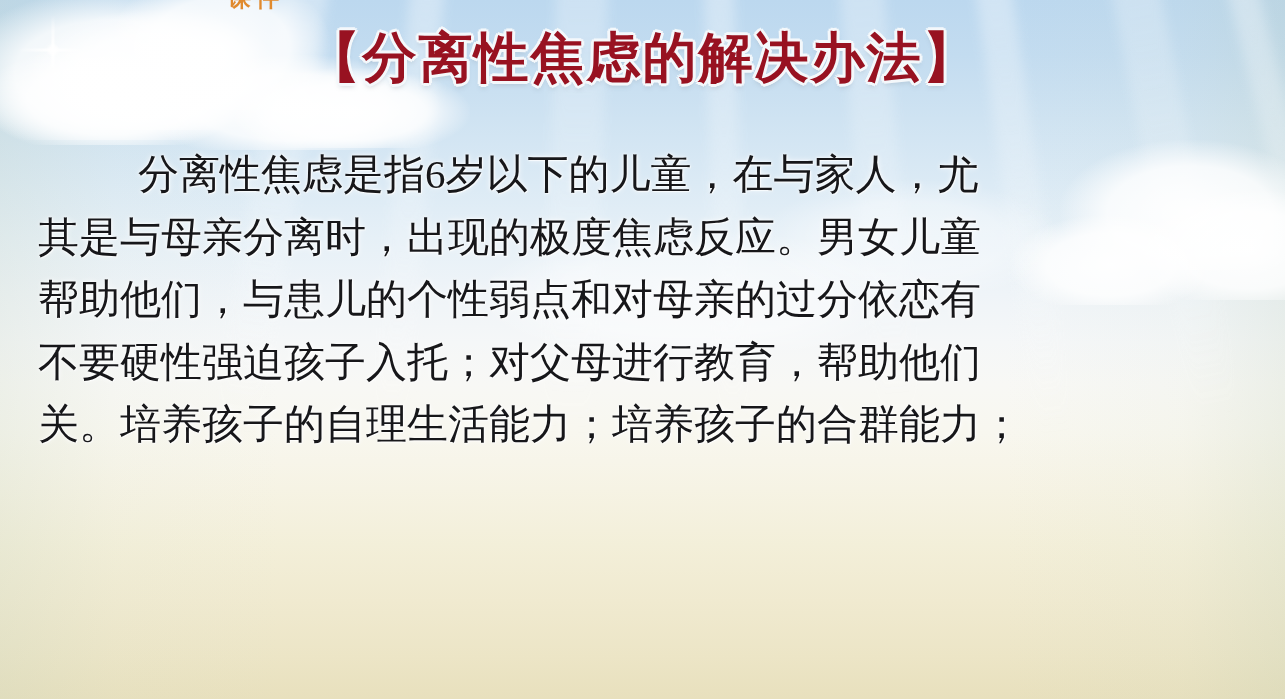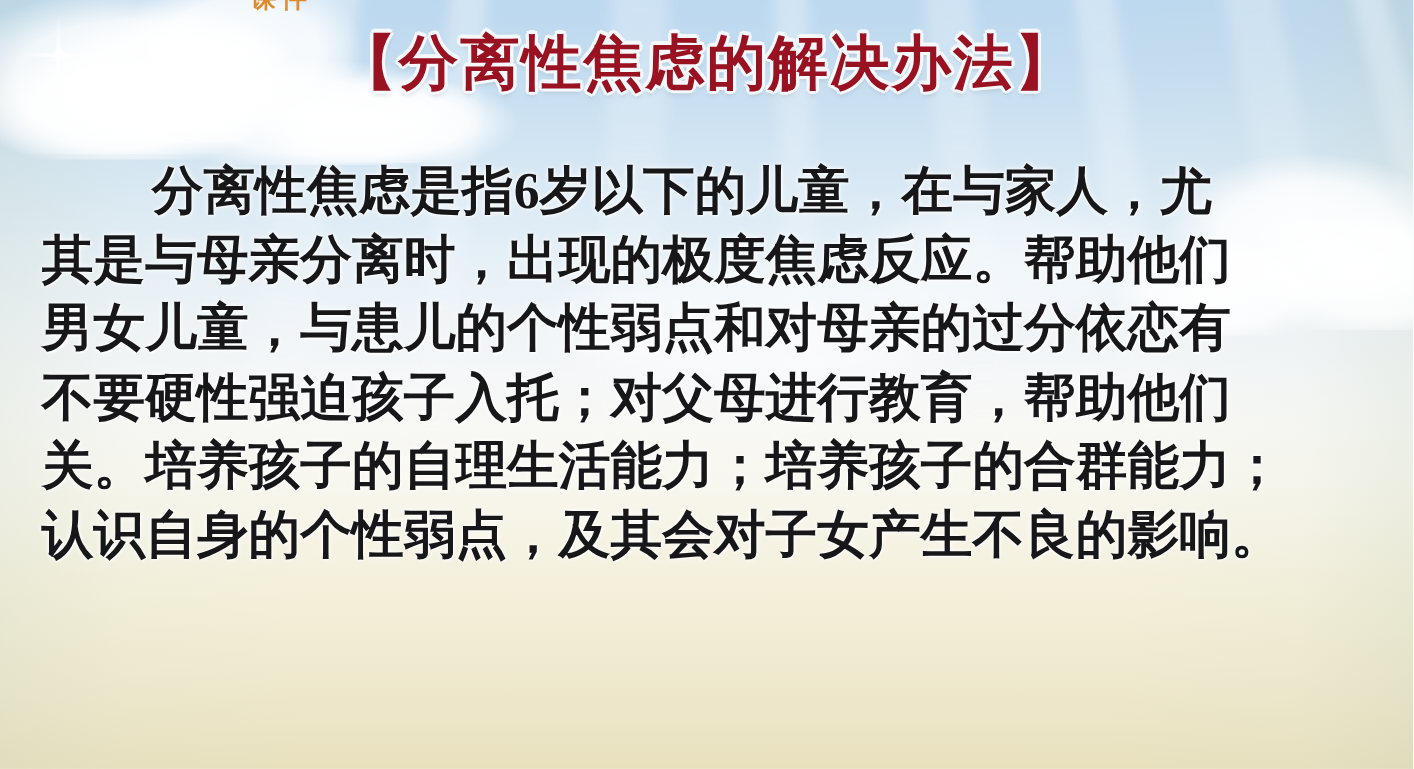--- a/index.html
+++ b/index.html
@@ -151,8 +151,8 @@
   }
   .line {
     font-family: "Liberation Serif", "DejaVu Serif", serif;
-    font-weight: bold;
-    font-size: 47px;
+    font-weight: normal;
+    font-size: 41px;
     line-height: 62.5px;
     color: #17171a;
     white-space: nowrap;

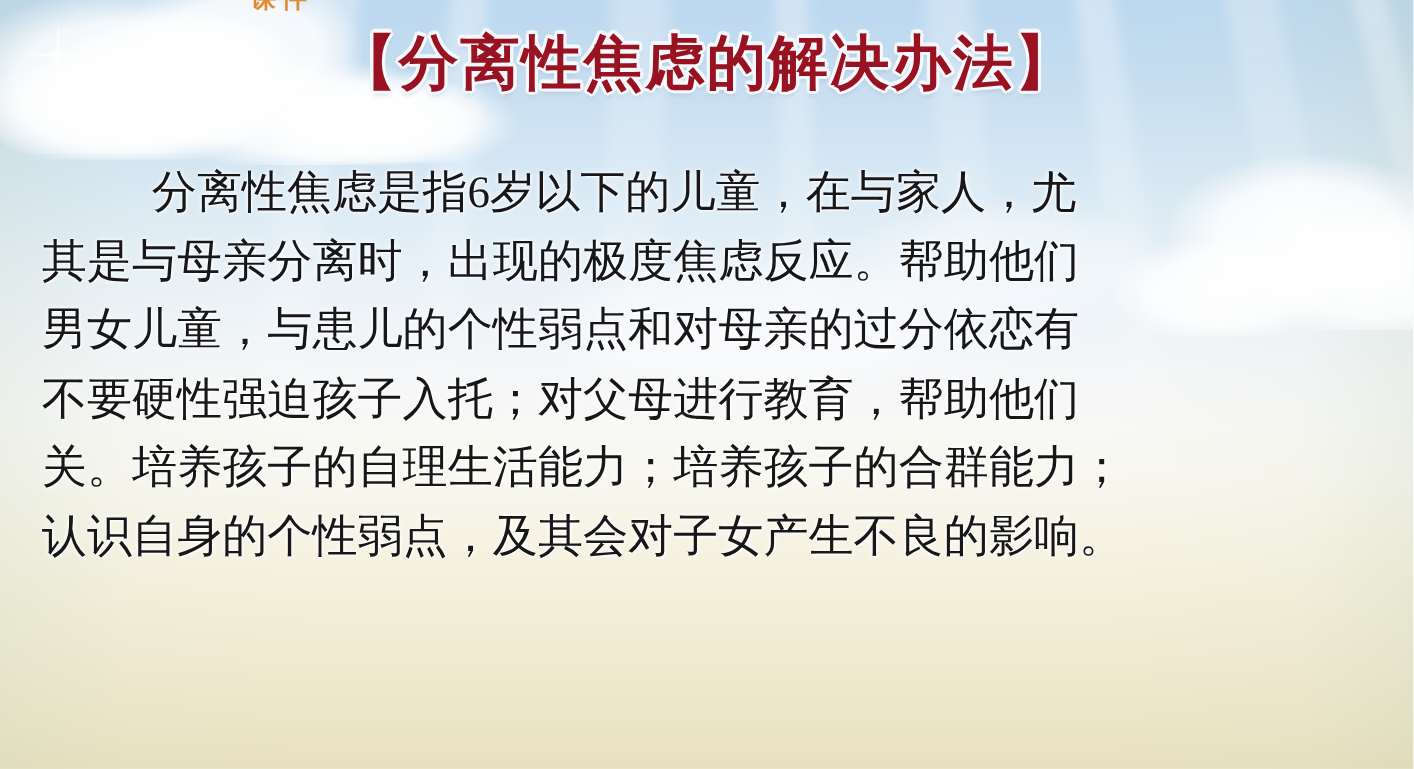--- a/index.html
+++ b/index.html
@@ -206,7 +206,7 @@
 
   <div class="body-text">
     <div class="line indent">分离性焦虑是指6岁以下的儿童，在与家人，尤</div>
-    <div class="line">其是与母亲分离时，出现的极度焦虑反应。帮助他们</div>
+    <div class="line">其是与母亲分离时，出现的极度焦虑反应。男女儿童</div>
     <div class="line">男女儿童，与患儿的个性弱点和对母亲的过分依恋有</div>
     <div class="line">不要硬性强迫孩子入托；对父母进行教育，帮助他们</div>
     <div class="line">关。培养孩子的自理生活能力；培养孩子的合群能力；</div>

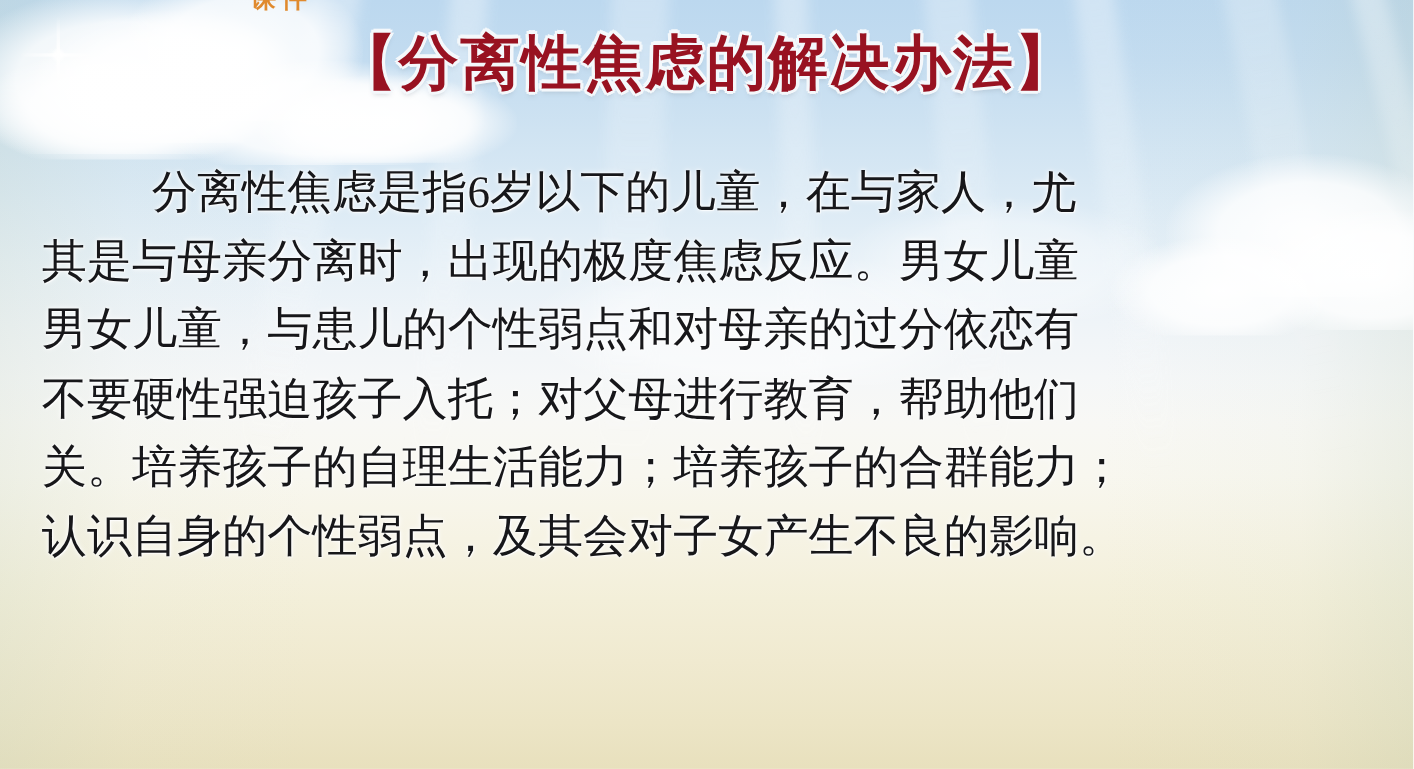--- a/index.html
+++ b/index.html
@@ -207,7 +207,7 @@
   <div class="body-text">
     <div class="line indent">分离性焦虑是指6岁以下的儿童，在与家人，尤</div>
     <div class="line">其是与母亲分离时，出现的极度焦虑反应。男女儿童</div>
-    <div class="line">男女儿童，与患儿的个性弱点和对母亲的过分依恋有</div>
+    <div class="line">帮助他们，与患儿的个性弱点和对母亲的过分依恋有</div>
     <div class="line">不要硬性强迫孩子入托；对父母进行教育，帮助他们</div>
     <div class="line">关。培养孩子的自理生活能力；培养孩子的合群能力；</div>
     <div class="line">认识自身的个性弱点，及其会对子女产生不良的影响。</div>

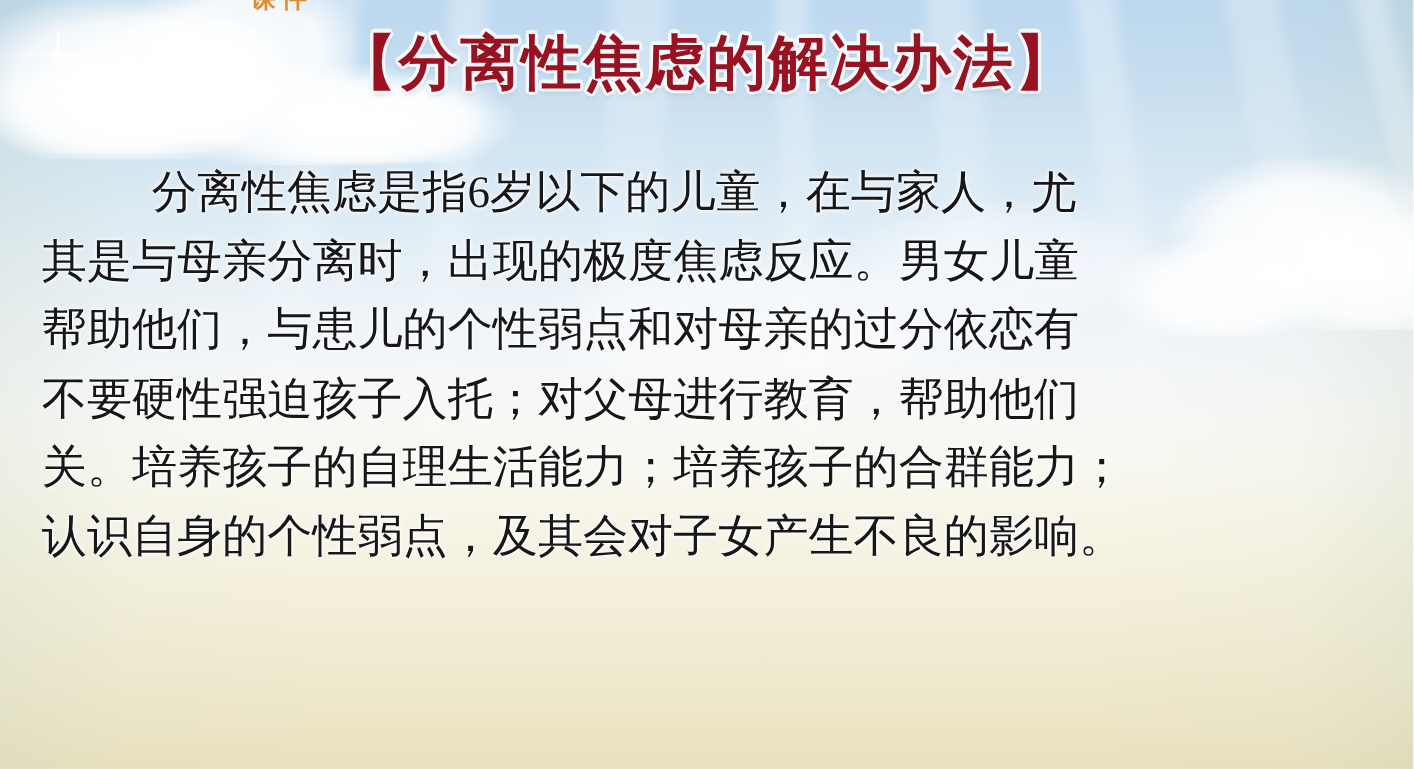--- a/index.html
+++ b/index.html
@@ -210,7 +210,6 @@
     <div class="line">帮助他们，与患儿的个性弱点和对母亲的过分依恋有</div>
     <div class="line">不要硬性强迫孩子入托；对父母进行教育，帮助他们</div>
     <div class="line">关。培养孩子的自理生活能力；培养孩子的合群能力；</div>
-    <div class="line">认识自身的个性弱点，及其会对子女产生不良的影响。</div>
   </div>
 
 </div>

